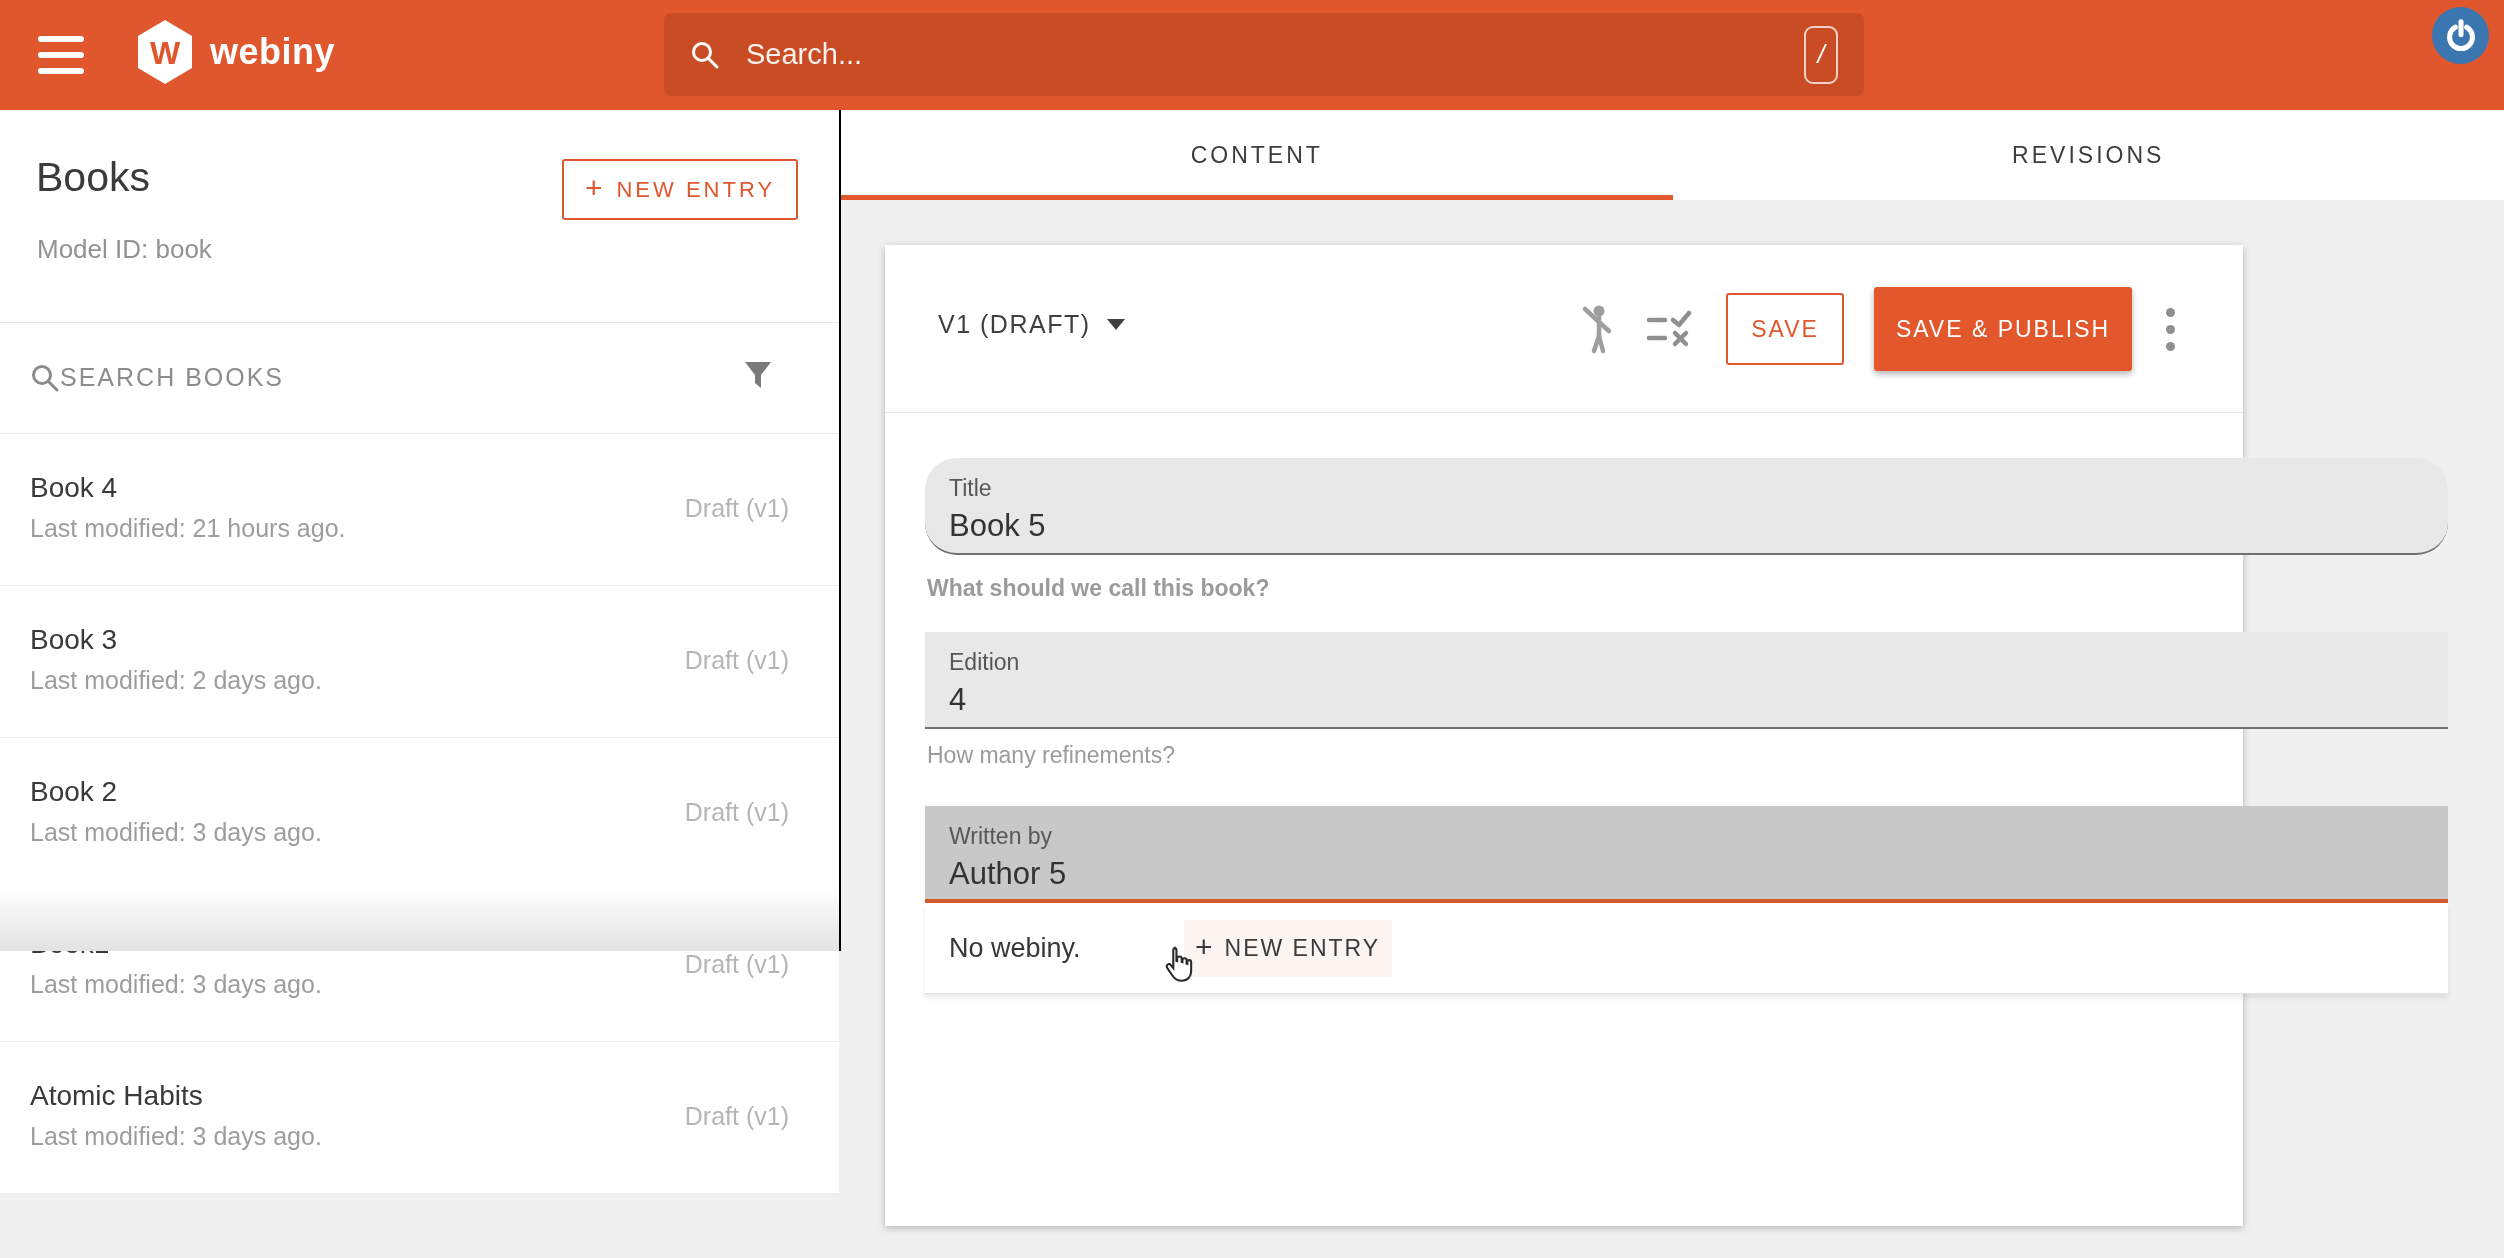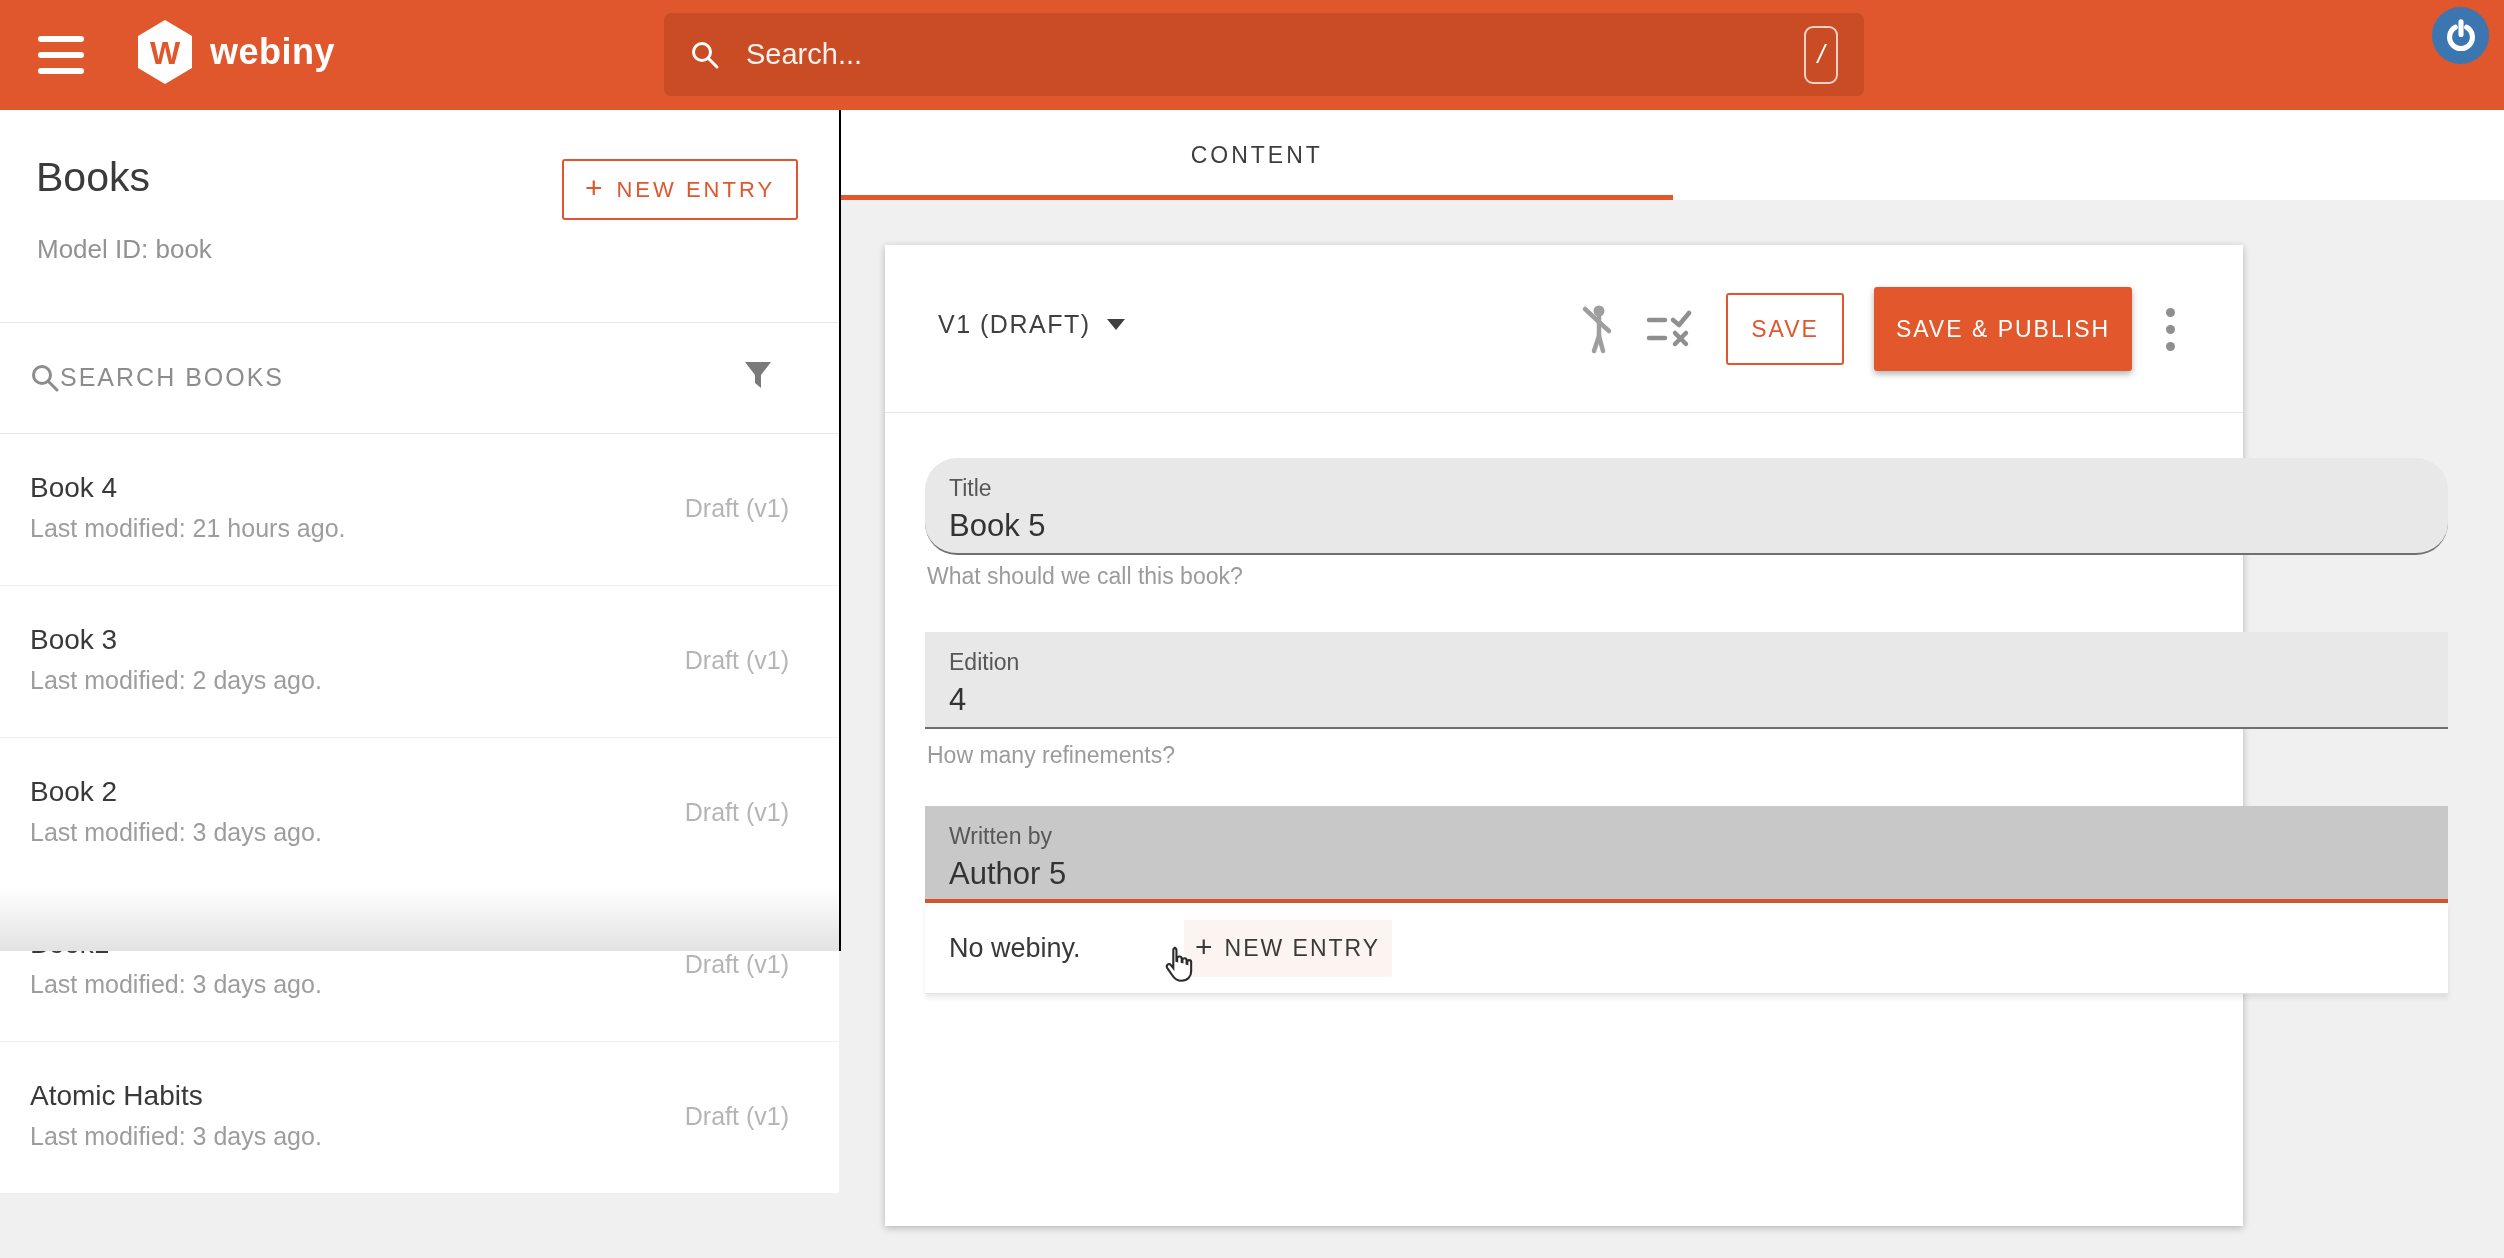--- a/index.html
+++ b/index.html
@@ -244,6 +244,10 @@
     <span>CONTENT</span>
     <div class="tab-underline"></div>
   </div>
+  <div class="tab">
+    <span>REVISIONS</span>
+
+  </div>
 </nav>
 
 <main class="main">

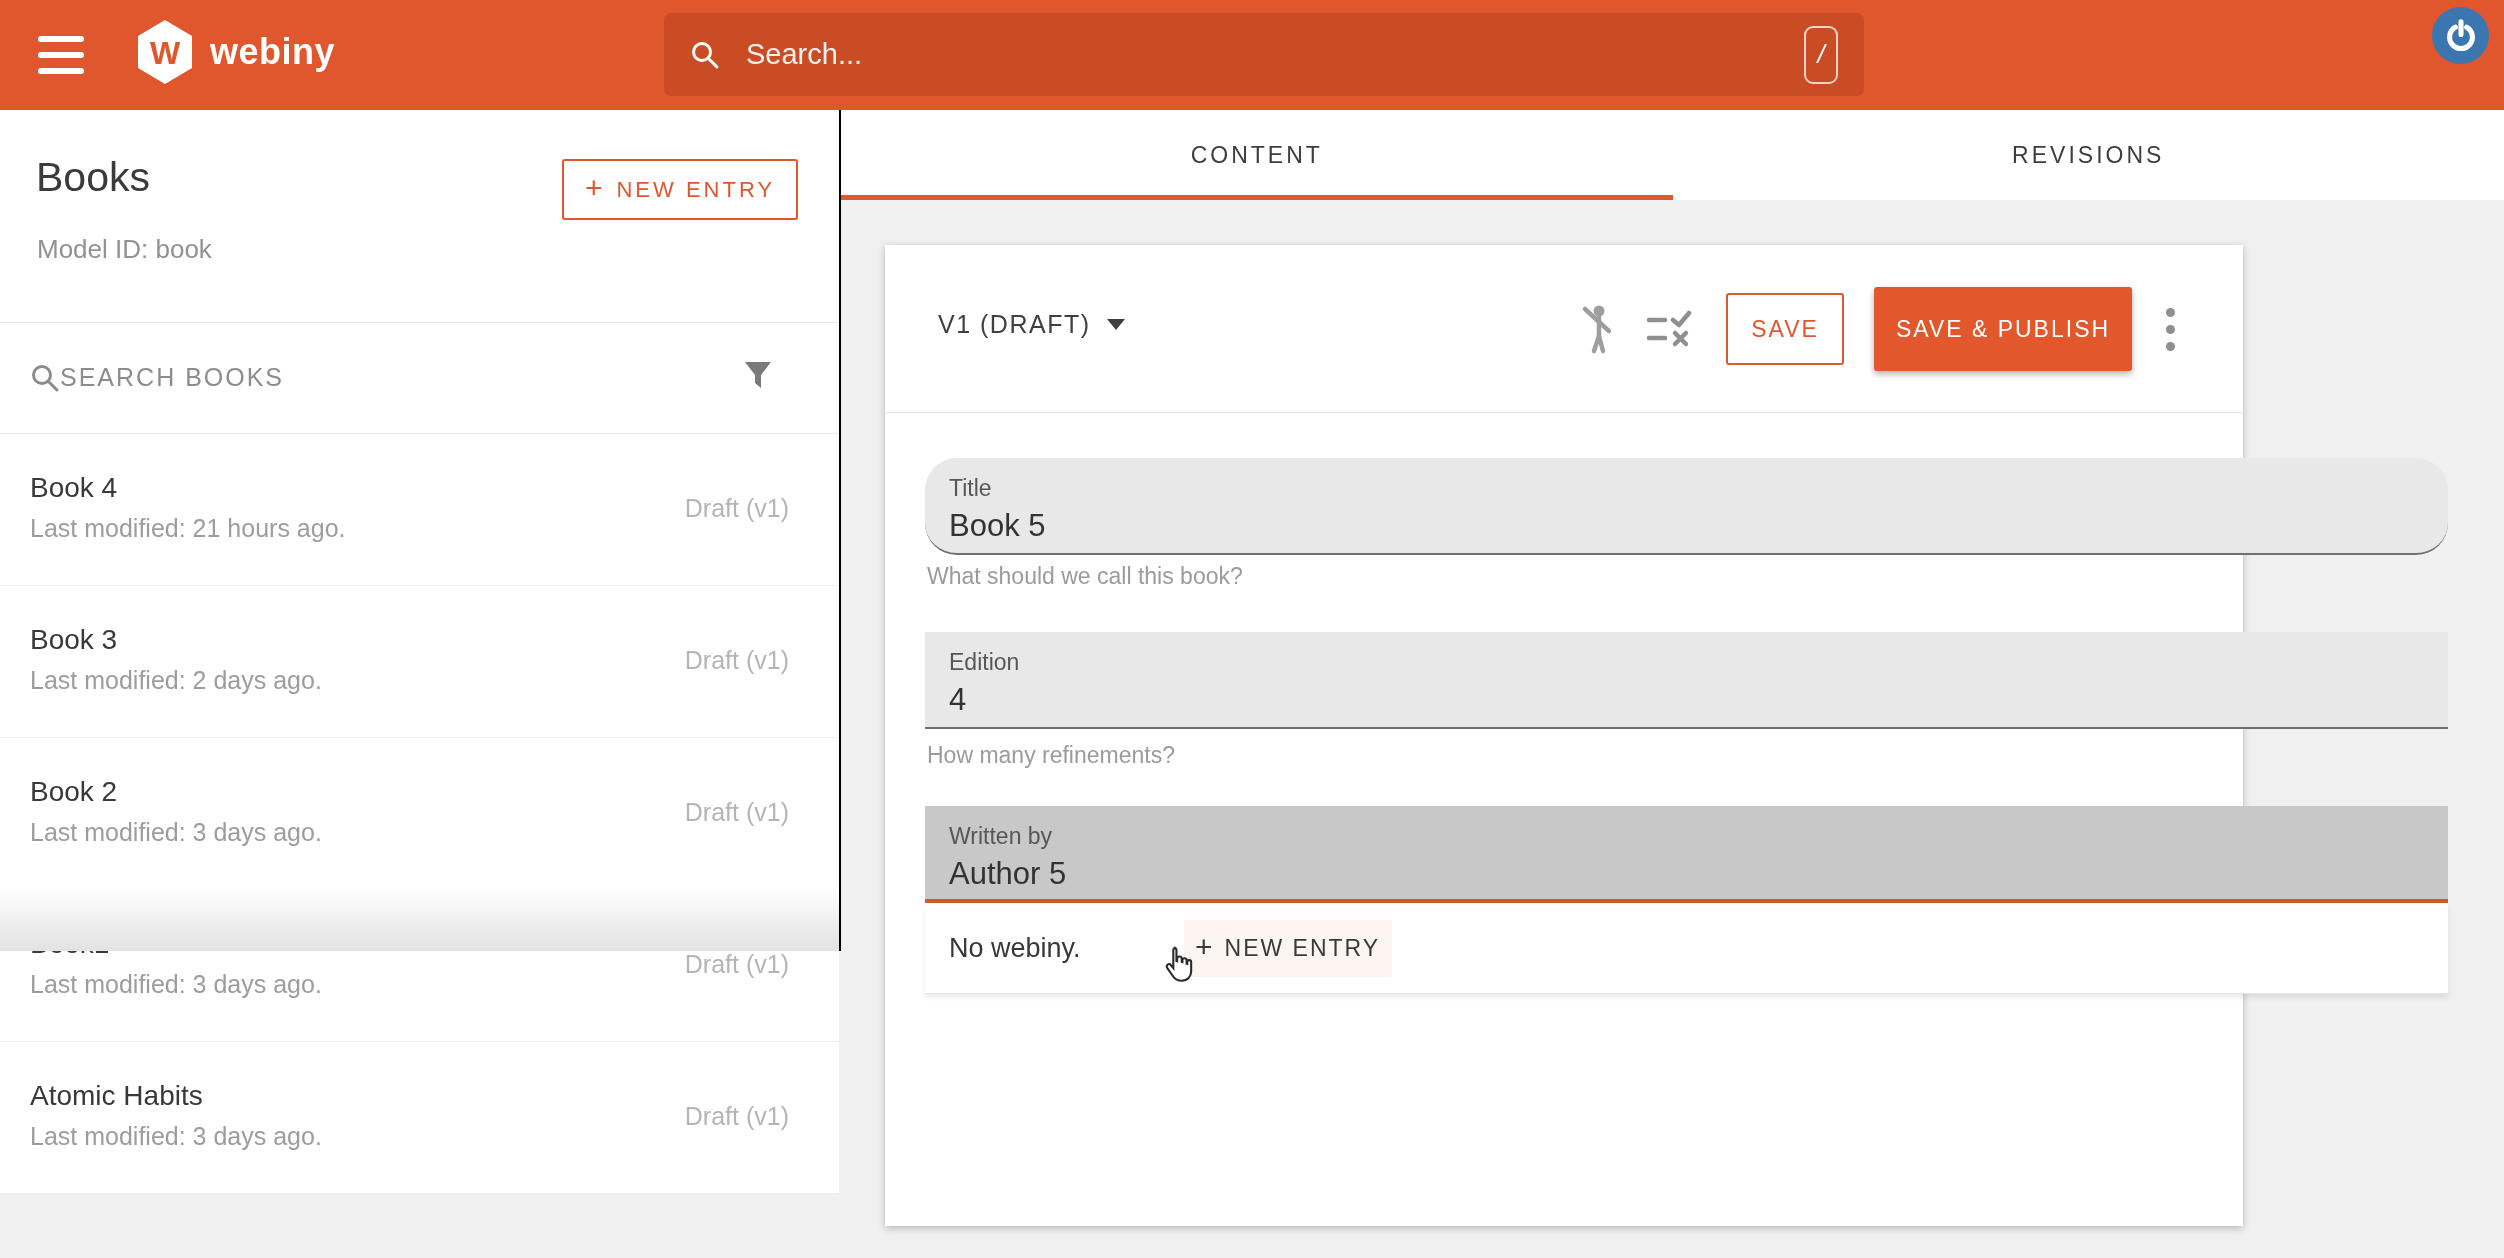--- a/index.html
+++ b/index.html
@@ -131,7 +131,7 @@
   }
   .helper { position:absolute; left:42px; font-size:23px; color:#9b9b9b; }
   #field-title { top:213px;border-radius:32px; }
-  #helper-title { top:318px; }
+  #helper-title { top:330px;font-weight:bold; }
   #field-edition { top:387px; }
   #helper-edition { top:497px; }
   #field-written { top:561px; background:#c9c8c8; border-bottom:4px solid #d4572b; height:97px; }

